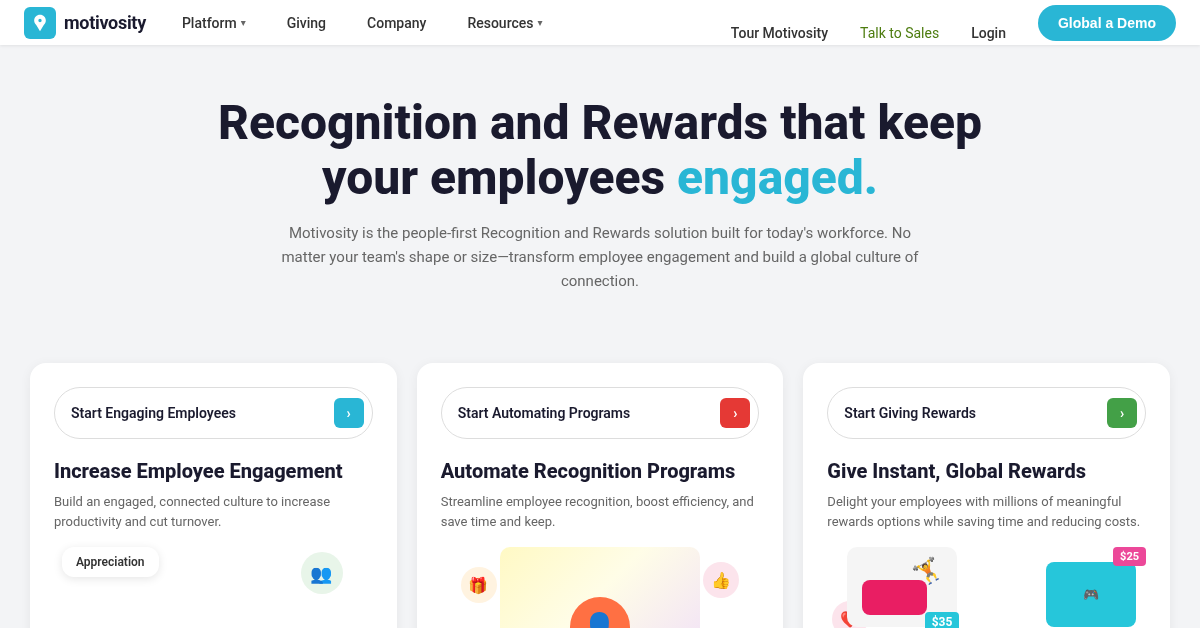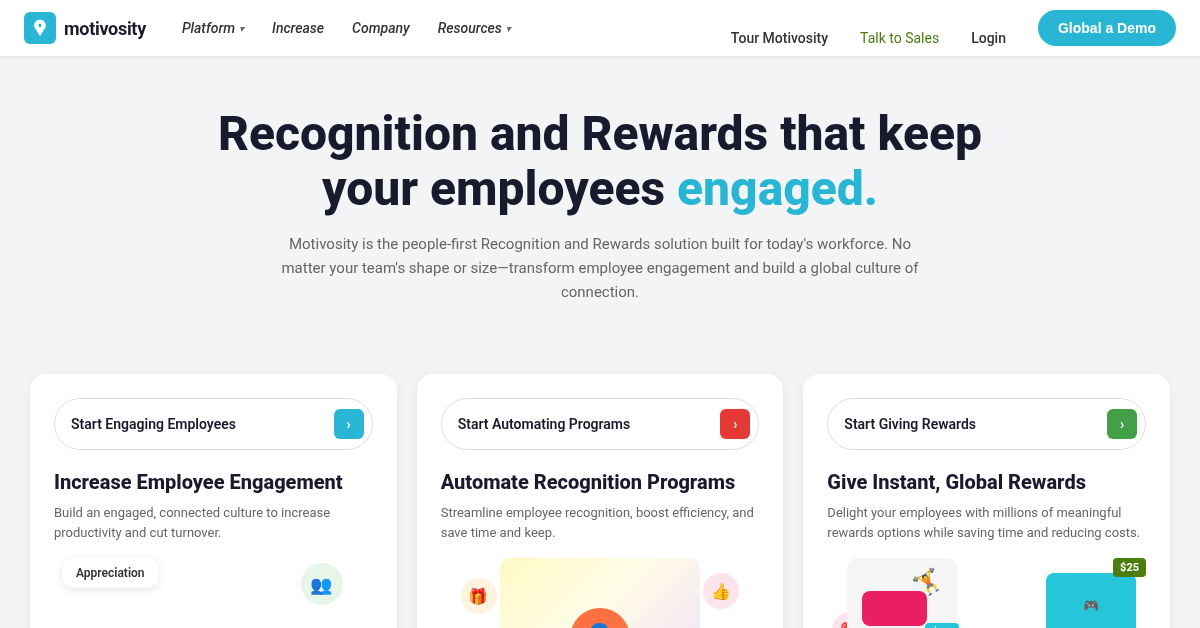--- a/index.html
+++ b/index.html
@@ -14,7 +14,7 @@
     
     .navbar {
       background: #fff;
-      height: 56px;
+      height: 45px;
       display: flex;
       align-items: center;
       padding: 0 24px;

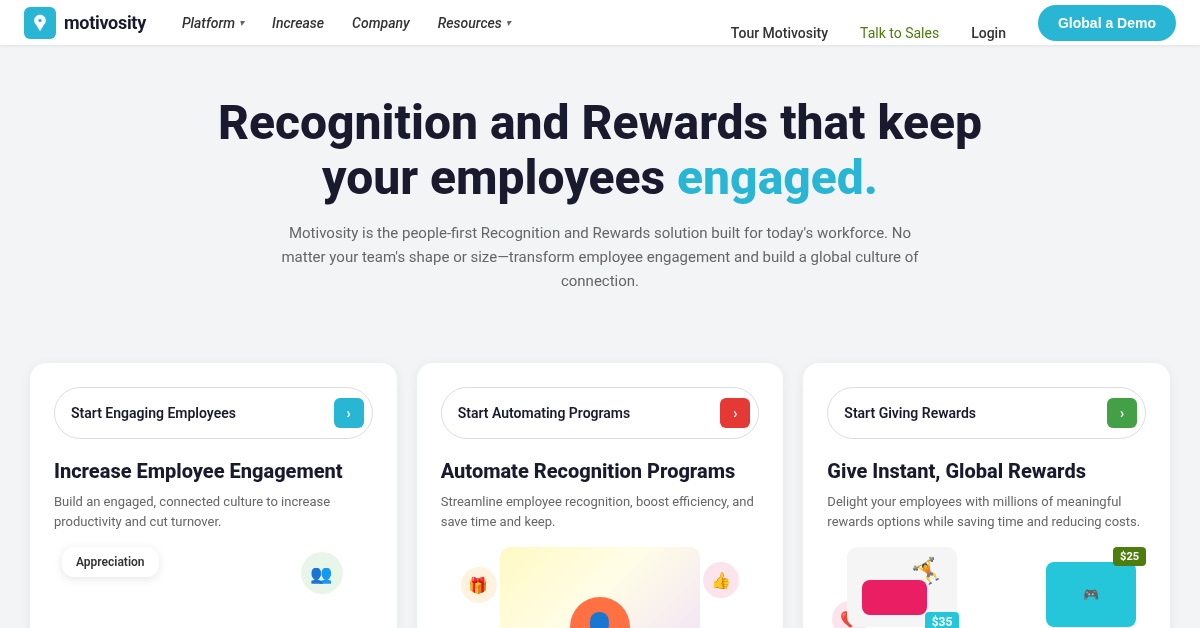--- a/index.html
+++ b/index.html
@@ -51,9 +51,8 @@
     .nav-links {
       display: flex;
       align-items: flex-end;
-      gap: 4px;
+      gap: 17px;
       flex: 1;
-      font-style: italic;
     }
     .nav-item {
       display: flex;

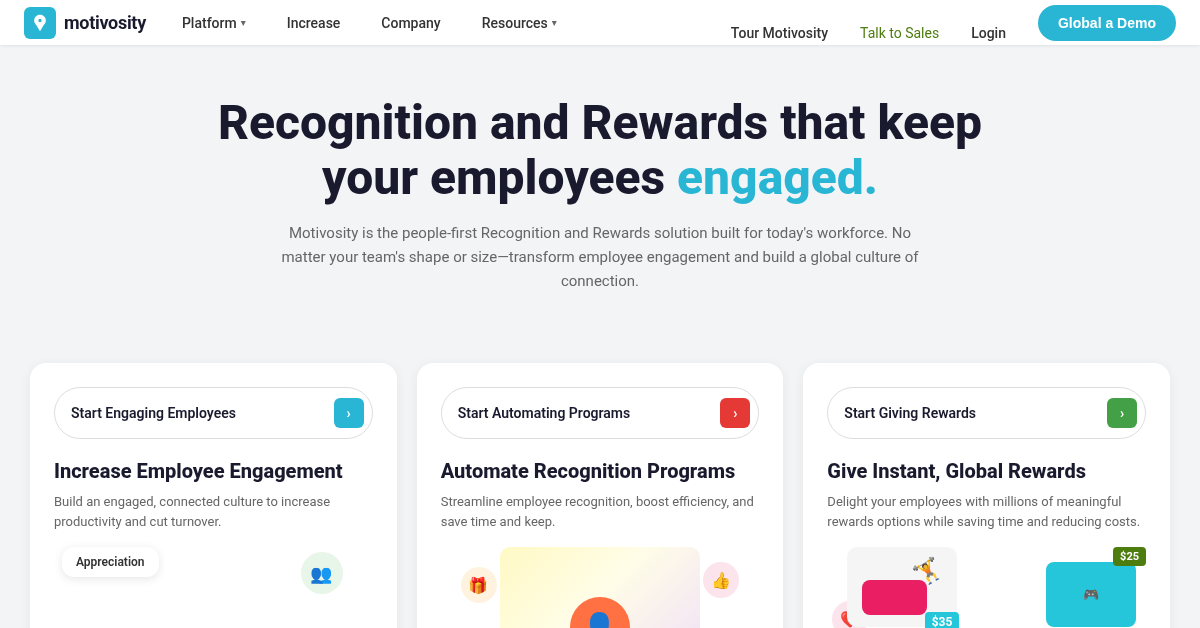--- a/index.html
+++ b/index.html
@@ -299,7 +299,7 @@
       <span class="nav-chevron">▾</span>
     </div>
     <div class="nav-item">
-      <span>Increase</span>
+      <span>Giving</span>
     </div>
     <div class="nav-item">
       <span>Company</span>

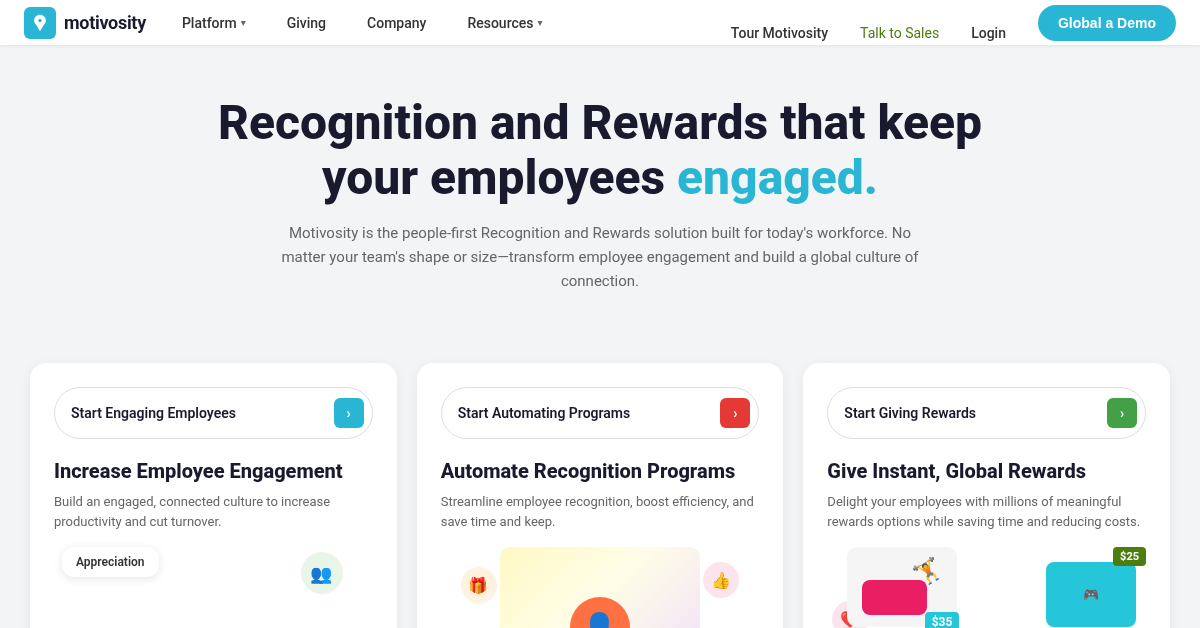--- a/index.html
+++ b/index.html
@@ -383,7 +383,7 @@
         <div style="width:90px; height:65px; background:#26c6da; border-radius:8px; position:absolute; bottom:20px; left:0; display:flex; align-items:center; justify-content:center;">
           <span style="color:white; font-size:13px; font-weight:bold;">🎮</span>
         </div>
-        <div style="position:absolute; top:0; right:0; background:#4d7c0f; color:white; font-size:11px; font-weight:bold; padding:3px 7px; border-radius:4px;">$25</div>
+        <div style="position:absolute; top:0; right:0; background:#ec4899; color:white; font-size:11px; font-weight:bold; padding:3px 7px; border-radius:4px;">$25</div>
       </div>
     </div>
   </div>

